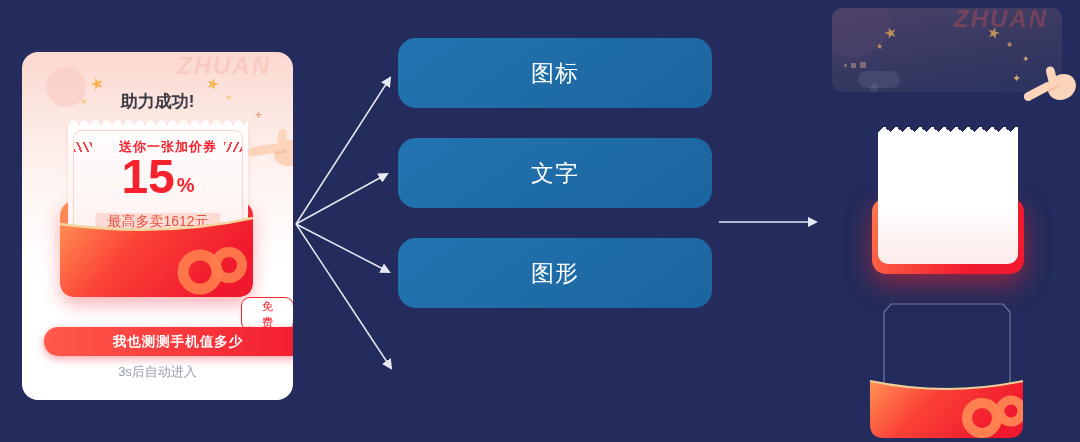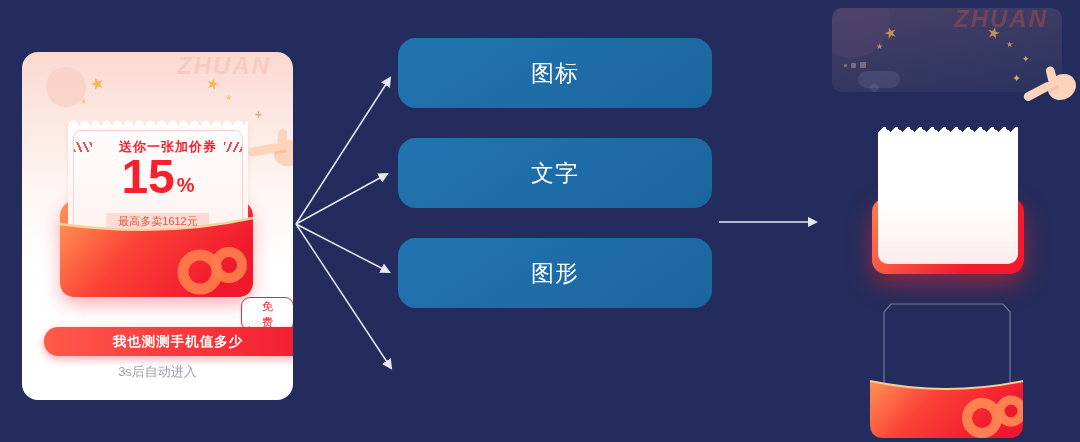--- a/index.html
+++ b/index.html
@@ -131,6 +131,7 @@
   <div class="card">
     <div class="circle-decor"></div>
     <div class="card-watermark">ZHUAN</div>
+    <div class="card-title">助力成功!</div>
     <span class="star star-l1">★</span>
     <span class="star star-l2">★</span>
     <span class="star star-r1">★</span>

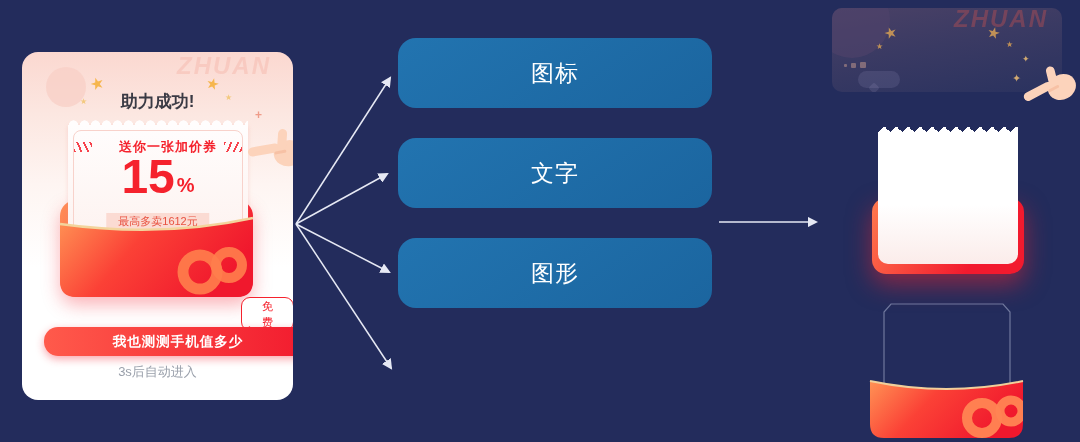--- a/index.html
+++ b/index.html
@@ -45,7 +45,7 @@
   .value-num{font-size:48px;line-height:1;font-weight:800;}
   .value-unit{font-size:20px;font-weight:800;margin:0 0 4px 2px;}
   .ticket-note{position:absolute;top:88px;left:50%;transform:translateX(-50%);white-space:nowrap;
-        background:#fbdbd3;color:#e85140;font-size:11px;line-height:16px;padding:0 12px;border-radius:0;}
+        background:#fbdbd3;color:#e85140;font-size:14px;line-height:16px;padding:0 12px;border-radius:0;}
 
   .env-back{position:absolute;left:38px;top:148px;width:193px;height:97px;border-radius:16px;z-index:2;
         background:linear-gradient(115deg,#ff9058,#fb3b38 45%,#f2192e);

